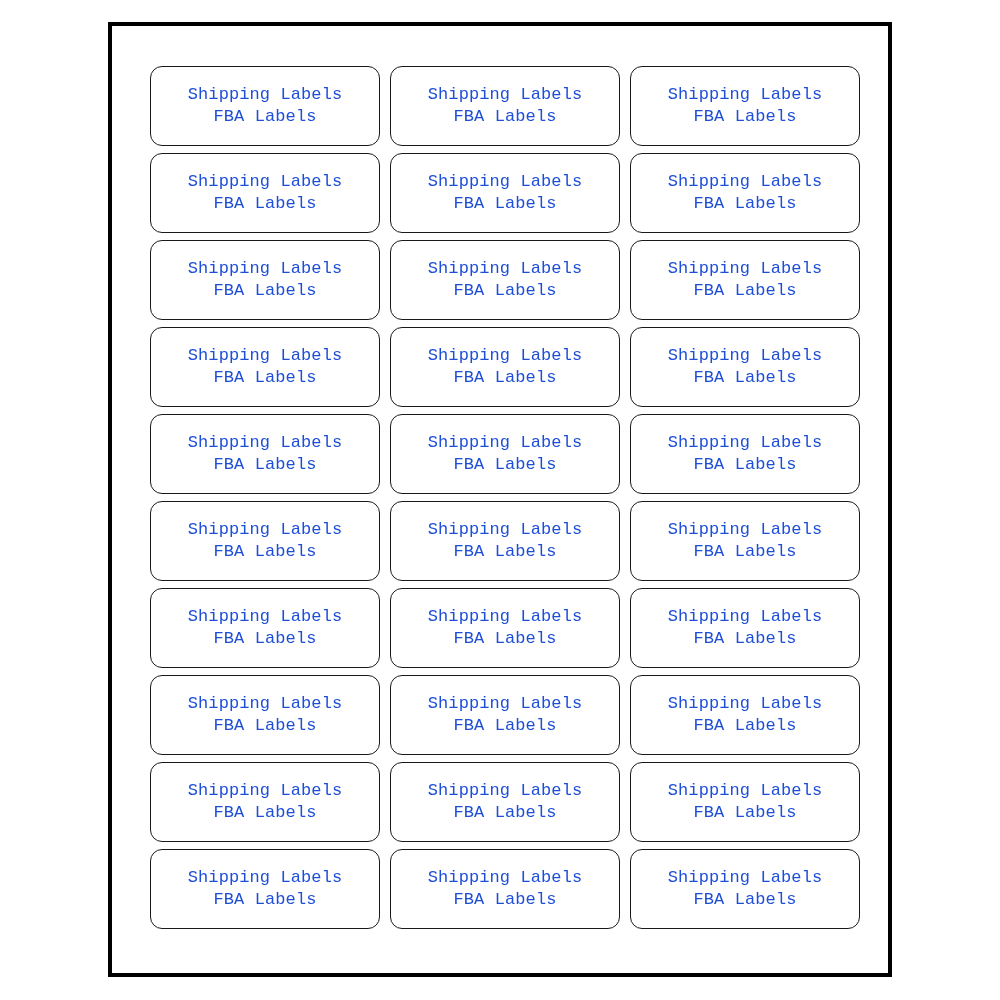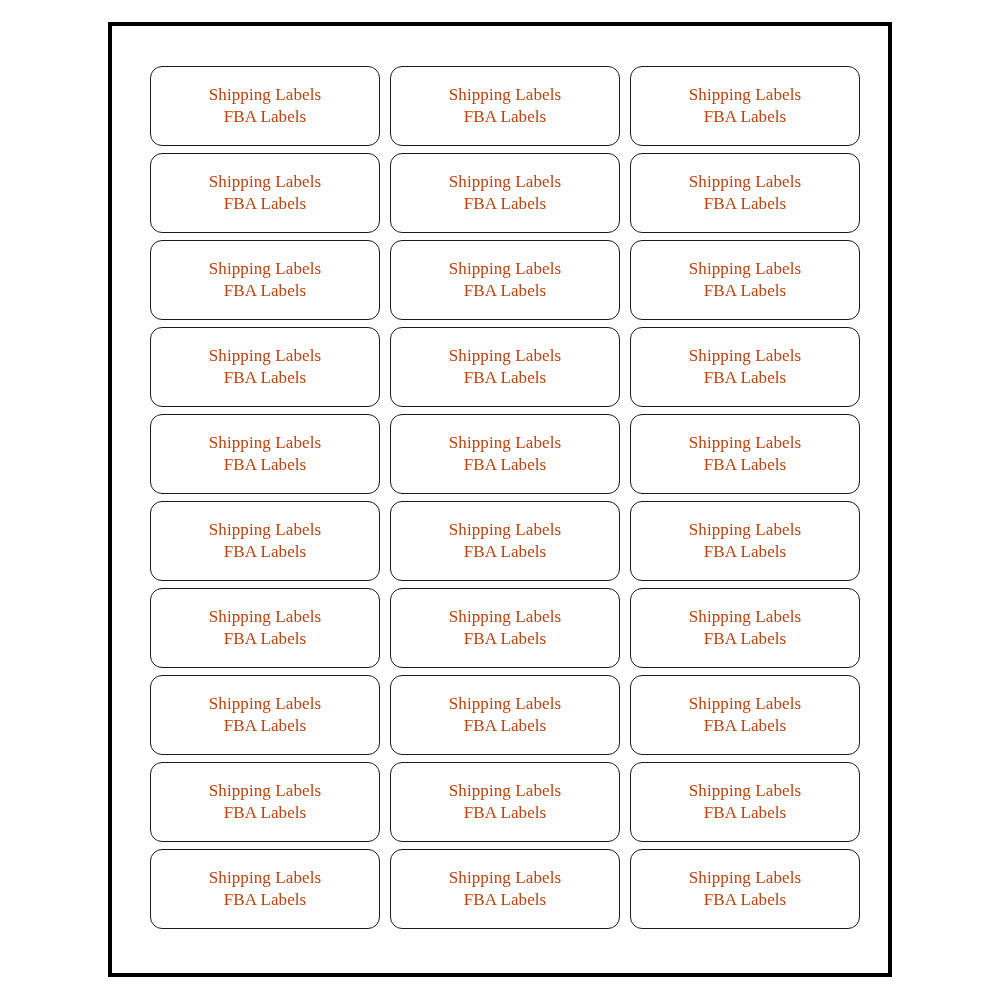--- a/index.html
+++ b/index.html
@@ -53,9 +53,9 @@
     line-height: 1.28;
   }
   .label-line {
-    font-family: Liberation Serif, serif;
+    font-family: Liberation Mono, monospace;
     font-size: 17px;
-    color: #c2410c;
+    color: #1d4ed8;
     letter-spacing: 0.1px;
     white-space: nowrap;
   }

